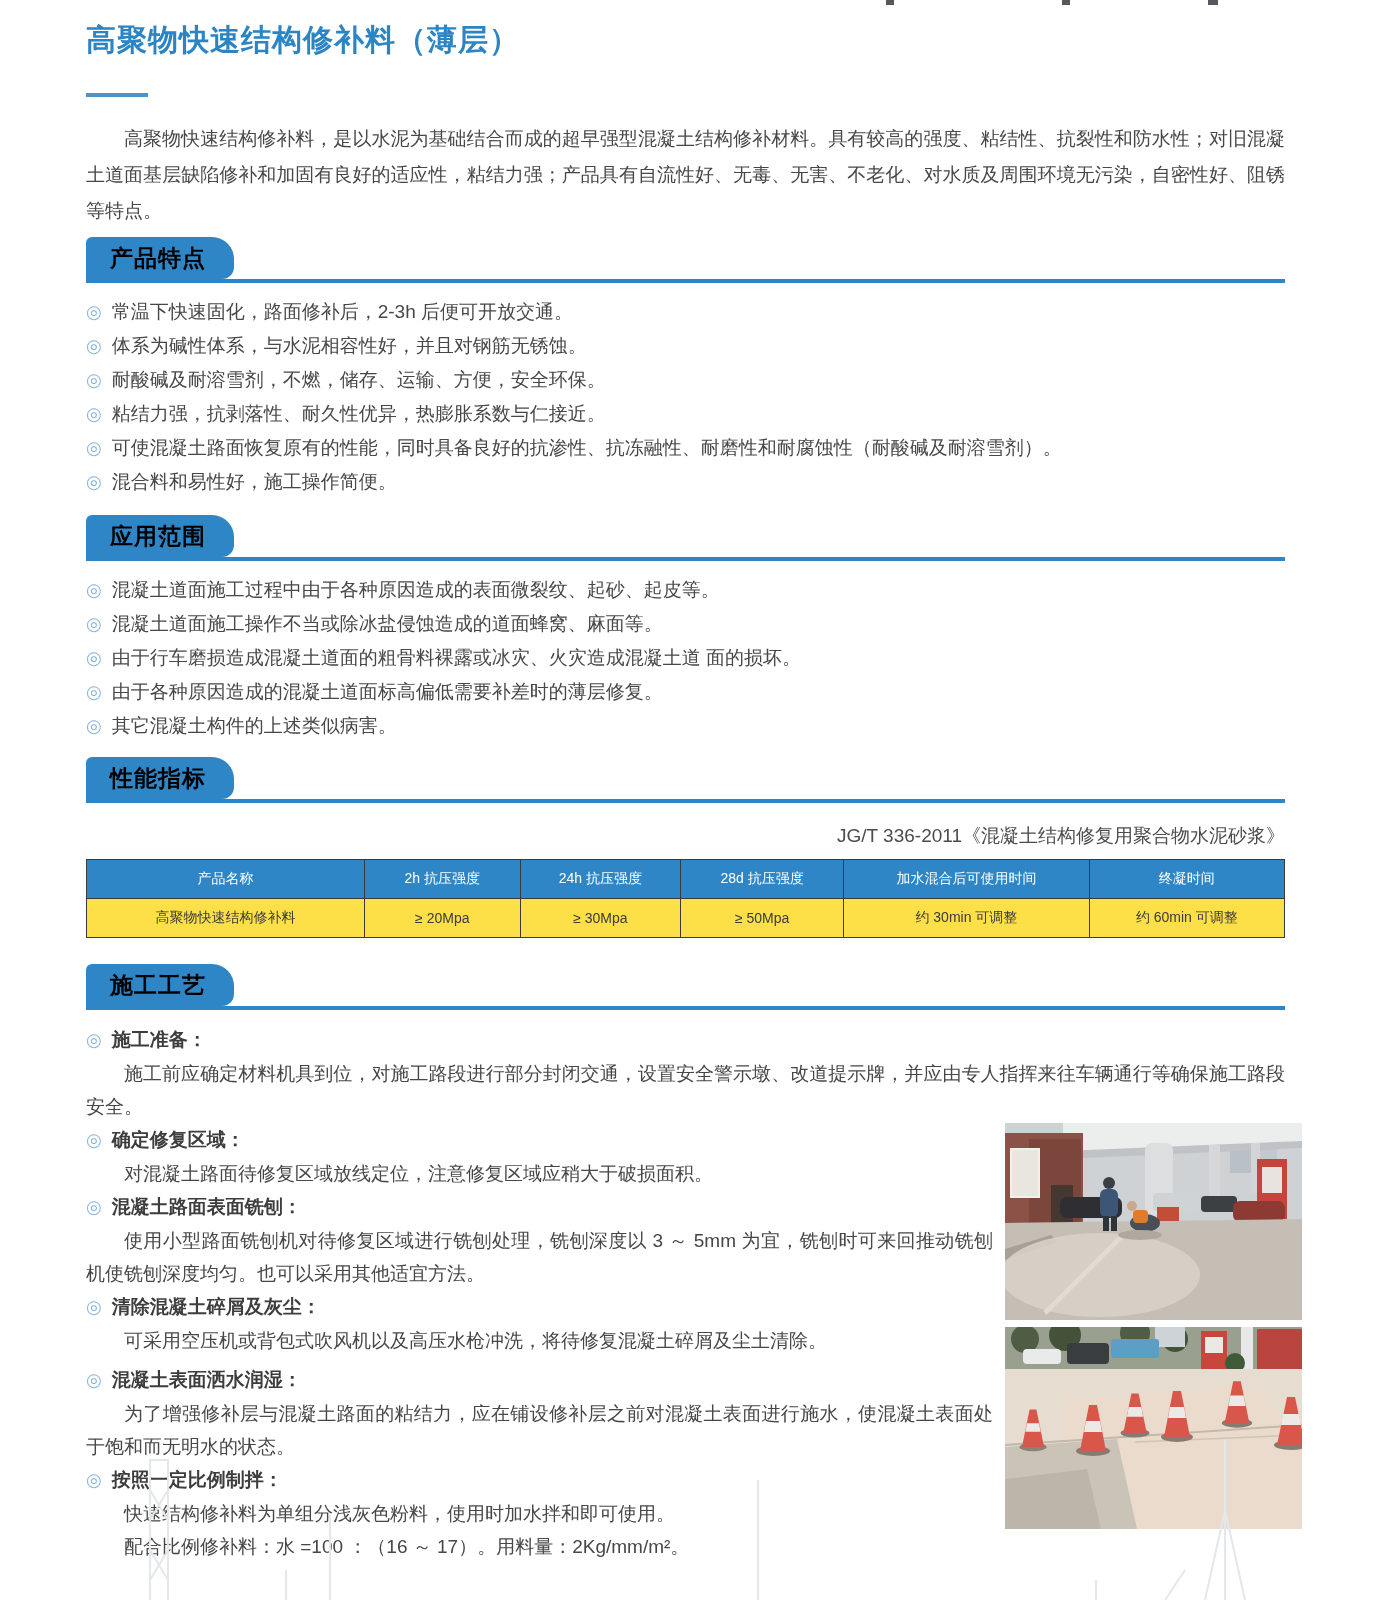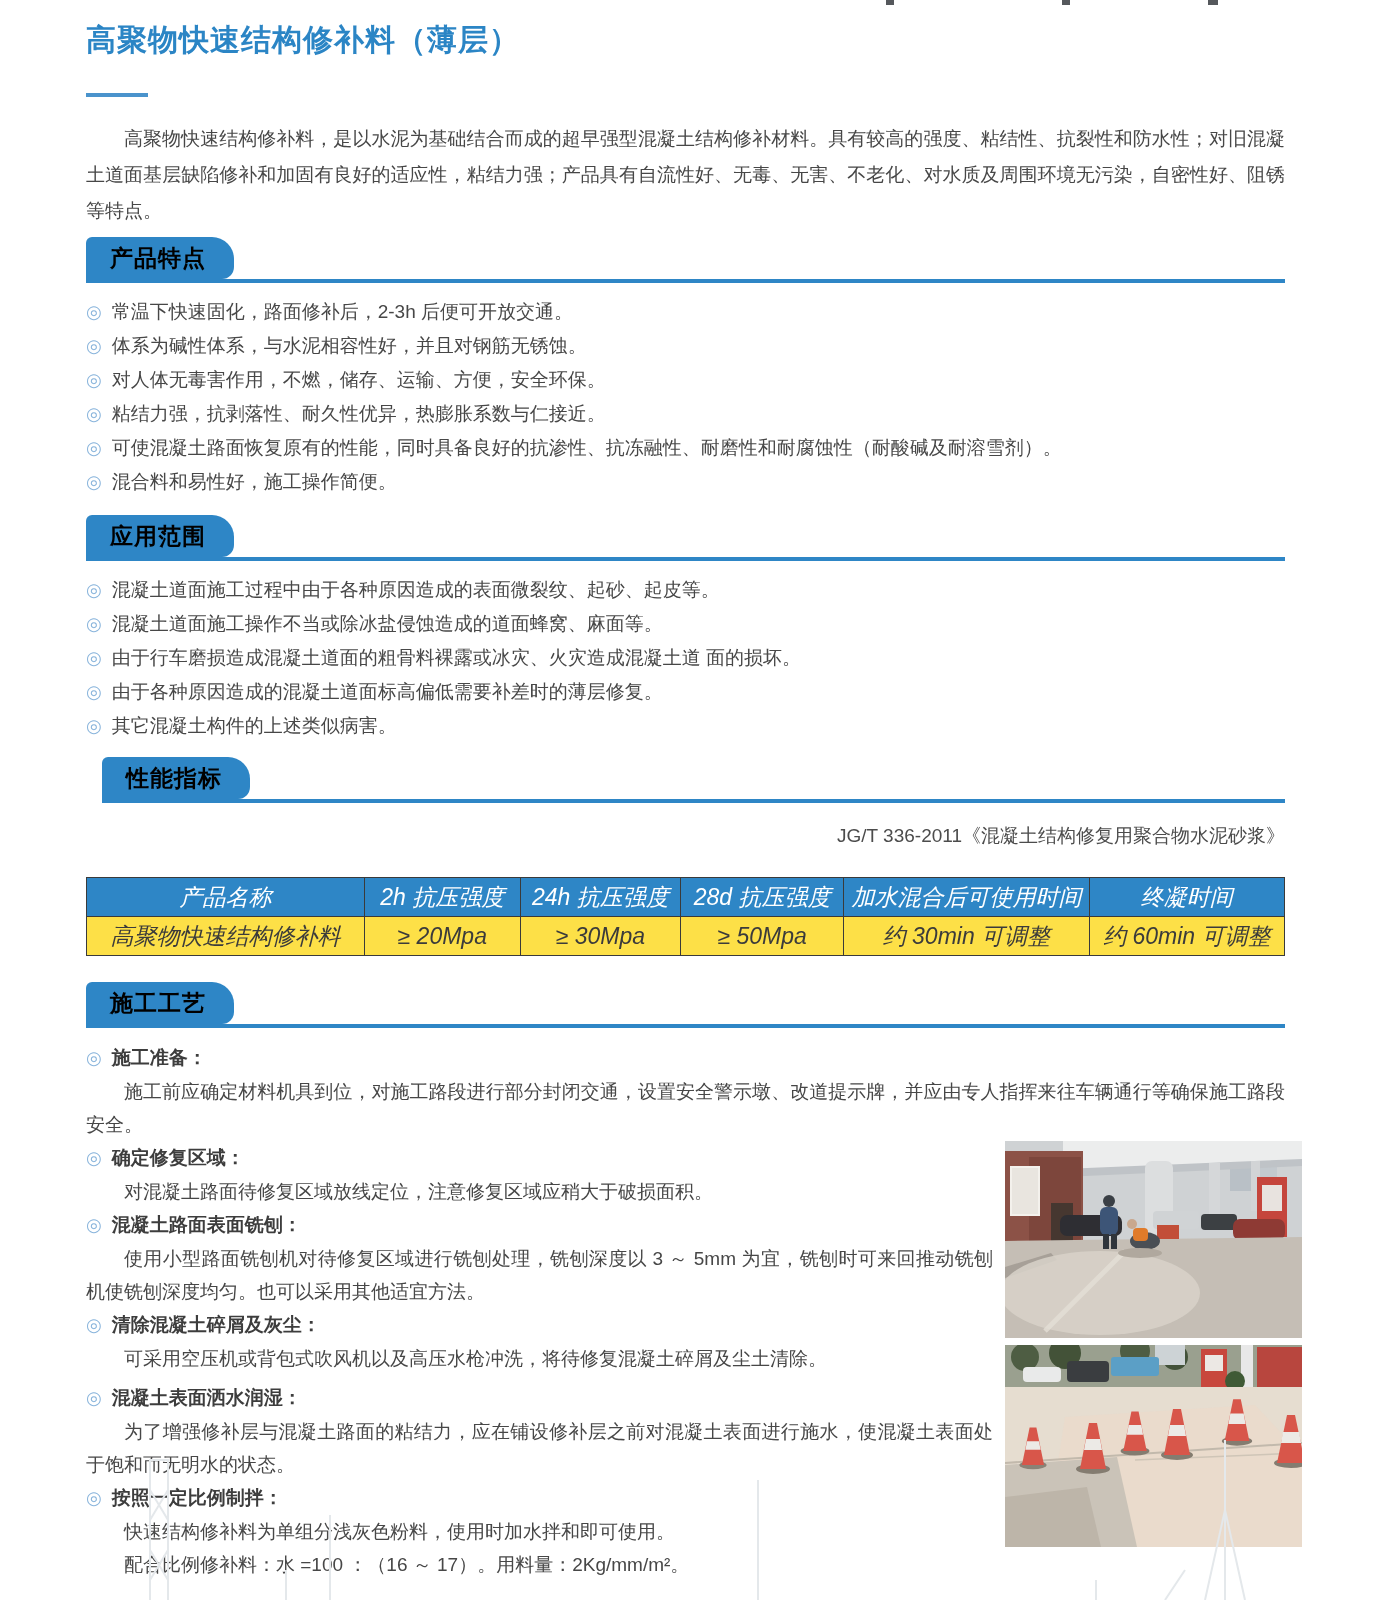--- a/index.html
+++ b/index.html
@@ -92,7 +92,7 @@
   <ul class="blist">
     <li><span class="bdot">◎</span><span>常温下快速固化，路面修补后，2-3h 后便可开放交通。</span></li>
     <li><span class="bdot">◎</span><span>体系为碱性体系，与水泥相容性好，并且对钢筋无锈蚀。</span></li>
-    <li><span class="bdot">◎</span><span>对人体无毒害作用，不燃，储存、运输、方便，安全环保。</span></li>
+    <li><span class="bdot">◎</span><span>耐酸碱及耐溶雪剂，不燃，储存、运输、方便，安全环保。</span></li>
     <li><span class="bdot">◎</span><span>粘结力强，抗剥落性、耐久性优异，热膨胀系数与仁接近。</span></li>
     <li><span class="bdot">◎</span><span>可使混凝土路面恢复原有的性能，同时具备良好的抗渗性、抗冻融性、耐磨性和耐腐蚀性（耐酸碱及耐溶雪剂）。</span></li>
     <li><span class="bdot">◎</span><span>混合料和易性好，施工操作简便。</span></li>

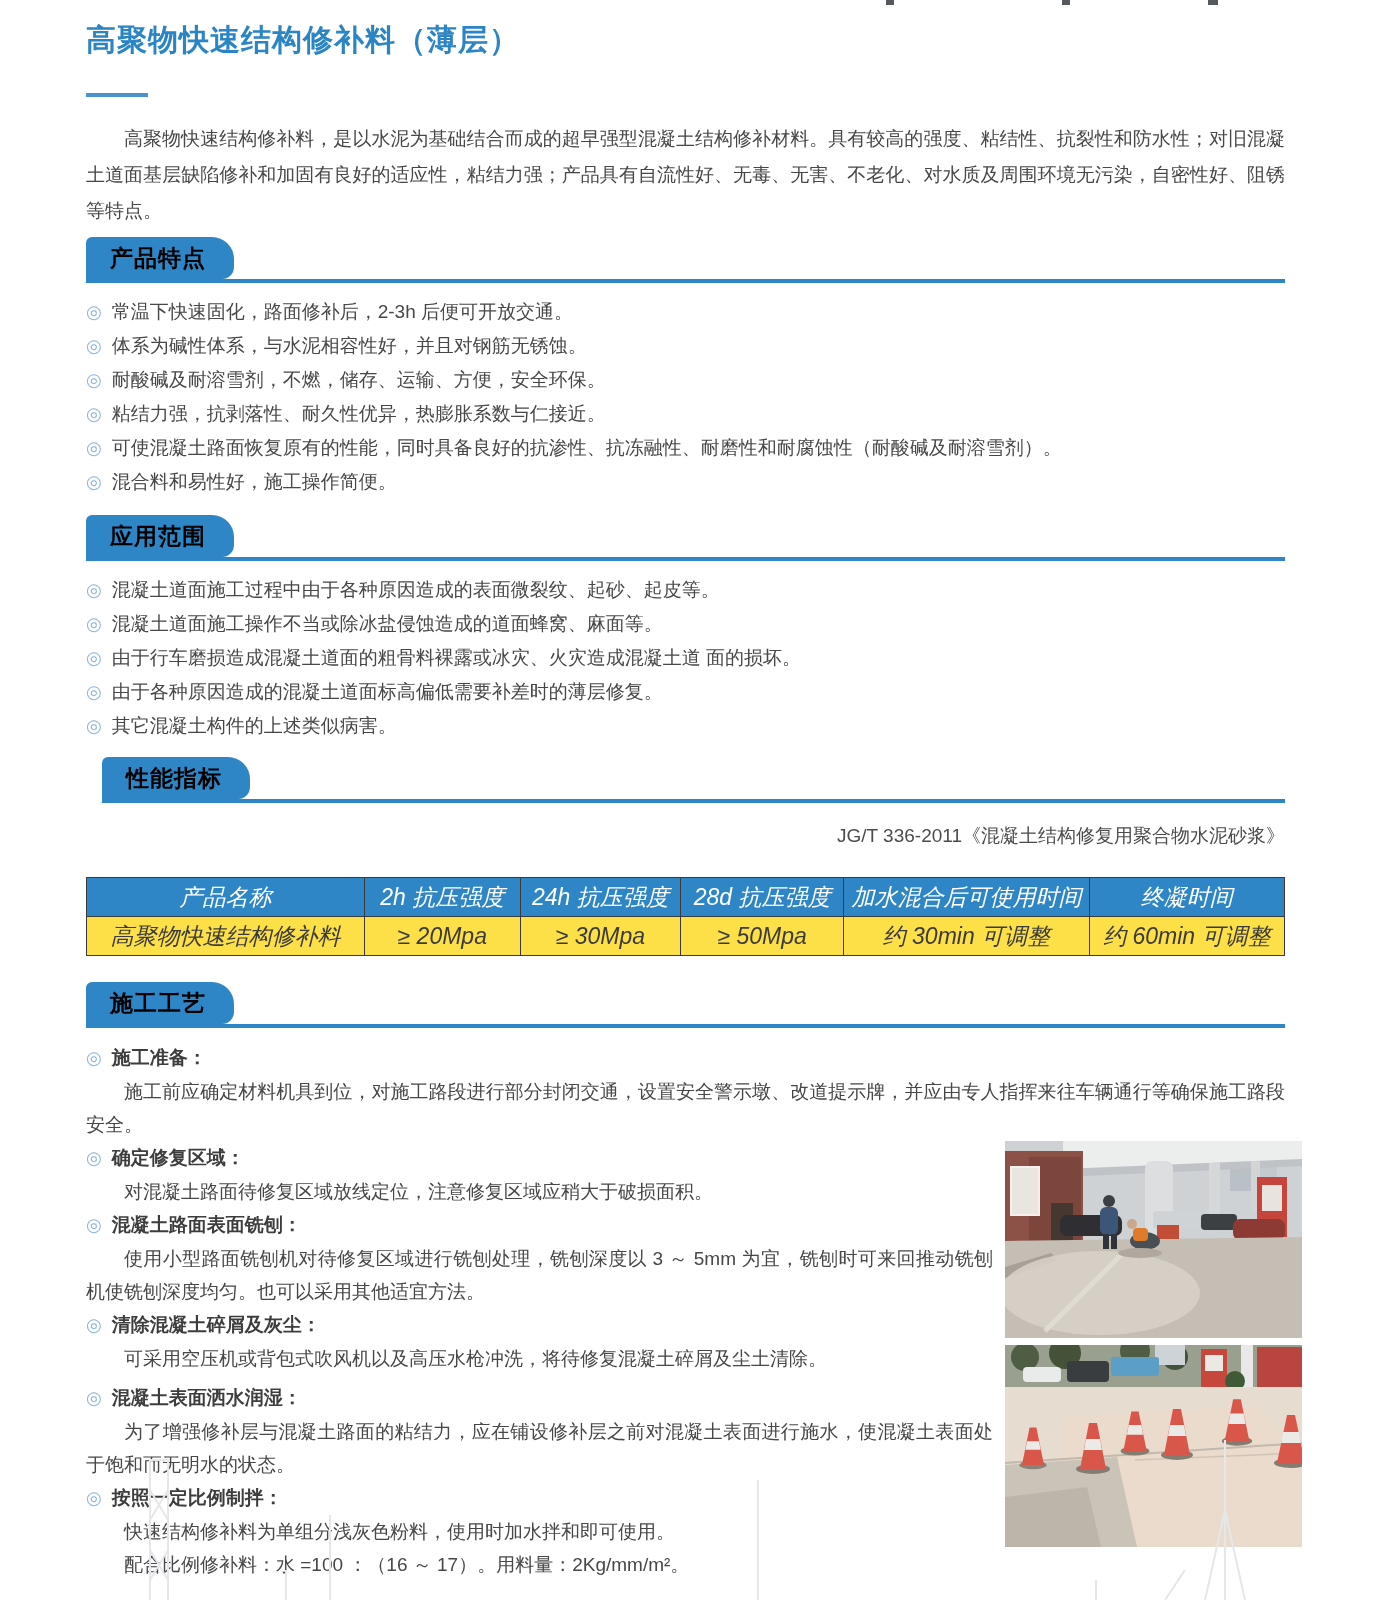--- a/index.html
+++ b/index.html
@@ -34,7 +34,7 @@
   }
   .mt-features{margin-top:8px;}
   .mt-apps{margin-top:16px;}
-  .mt-perf{margin-top:14px;margin-left:16px;}
+  .mt-perf{margin-top:14px;}
   .mt-process{margin-top:26px;}
 
   

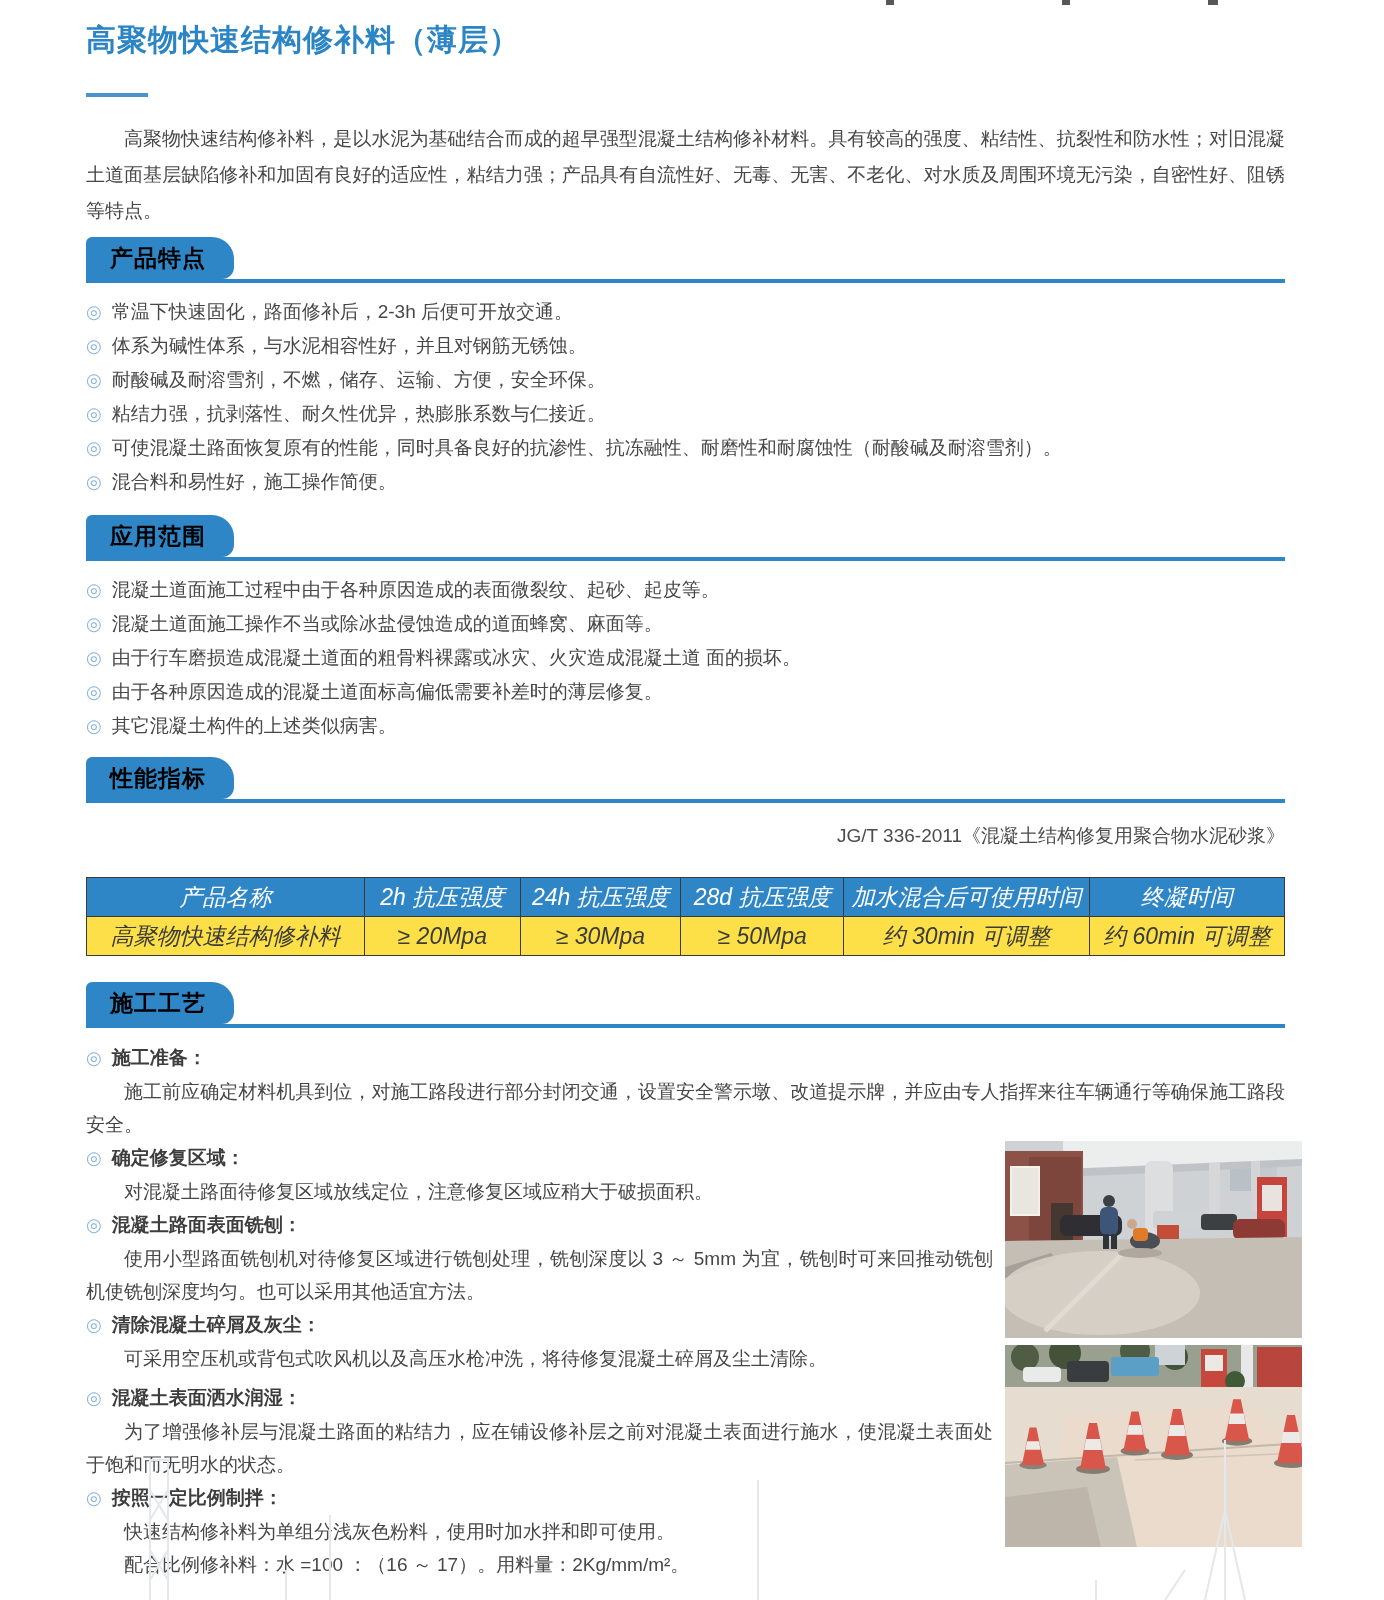--- a/index.html
+++ b/index.html
@@ -45,9 +45,8 @@
   
   .tbl-caption{margin:20px 0 0 0;text-align:right;font-size:19px;color:#4c4c4c;line-height:26px;}
   table.perf{
-    width:100%;margin-top:28px;border-collapse:collapse;table-layout:fixed;
-    font-size:23px;
-    font-style:italic;
+    width:100%;margin-top:10px;border-collapse:collapse;table-layout:fixed;
+    font-size:14px;
   }
   table.perf th{
     background:#2e86c6;color:#ffffff;font-weight:normal;height:38px;

